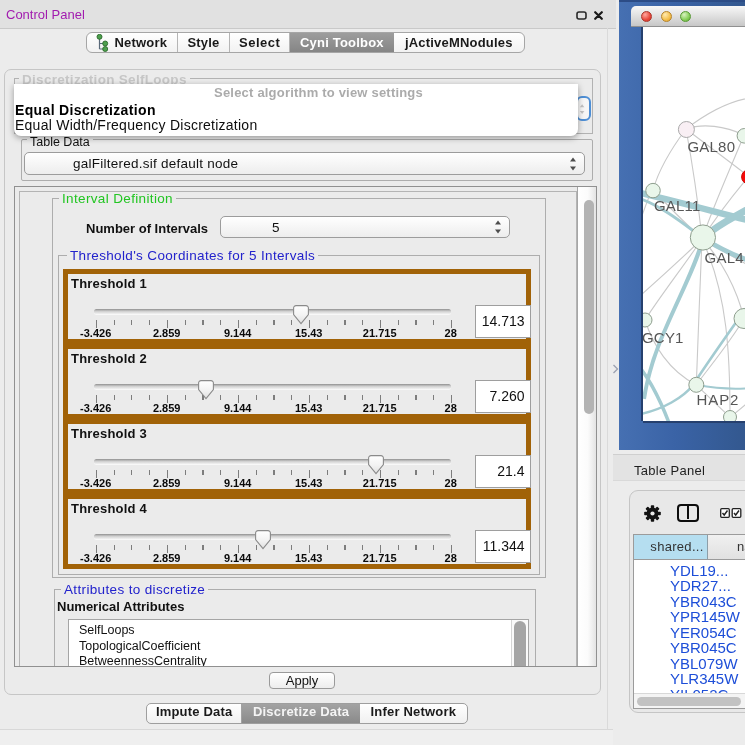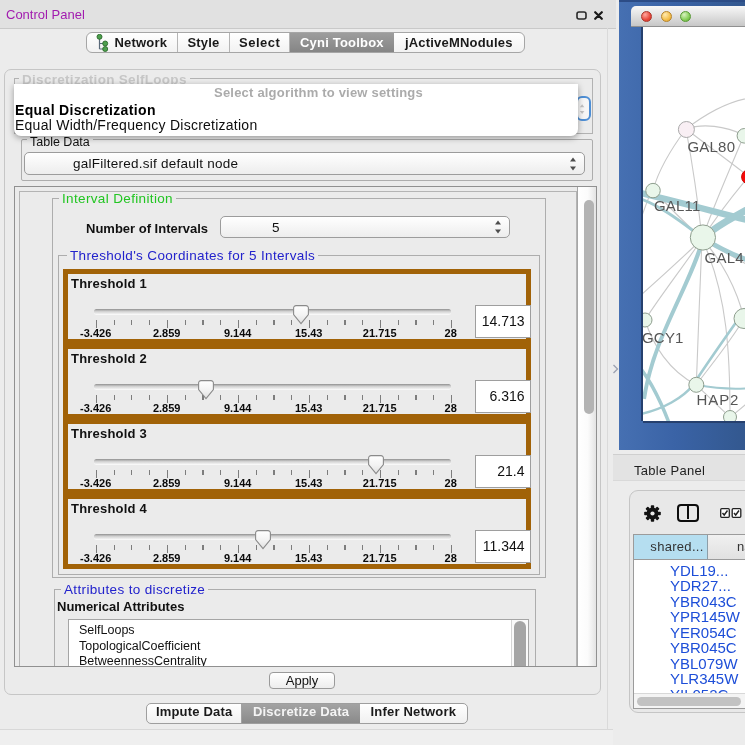--- a/index.html
+++ b/index.html
@@ -216,7 +216,7 @@
           </defs>
       <path d="M3,0.6 L13,0.6 A2.4,2.4 0 0 1 15.4,3 L15.4,9.6 L8,18.6 L0.6,9.6 L0.6,3 A2.4,2.4 0 0 1 3,0.6 Z" fill="url(#tg2)" stroke="#8a8a8a" stroke-width="1.1"></path>
         </svg>
-        <div class="vbox">6.316</div>
+        <div class="vbox">7.260</div>
       </div>
     <div class="thr" style="top:232px" id="t3">
         <div class="tl">Threshold 3</div>

